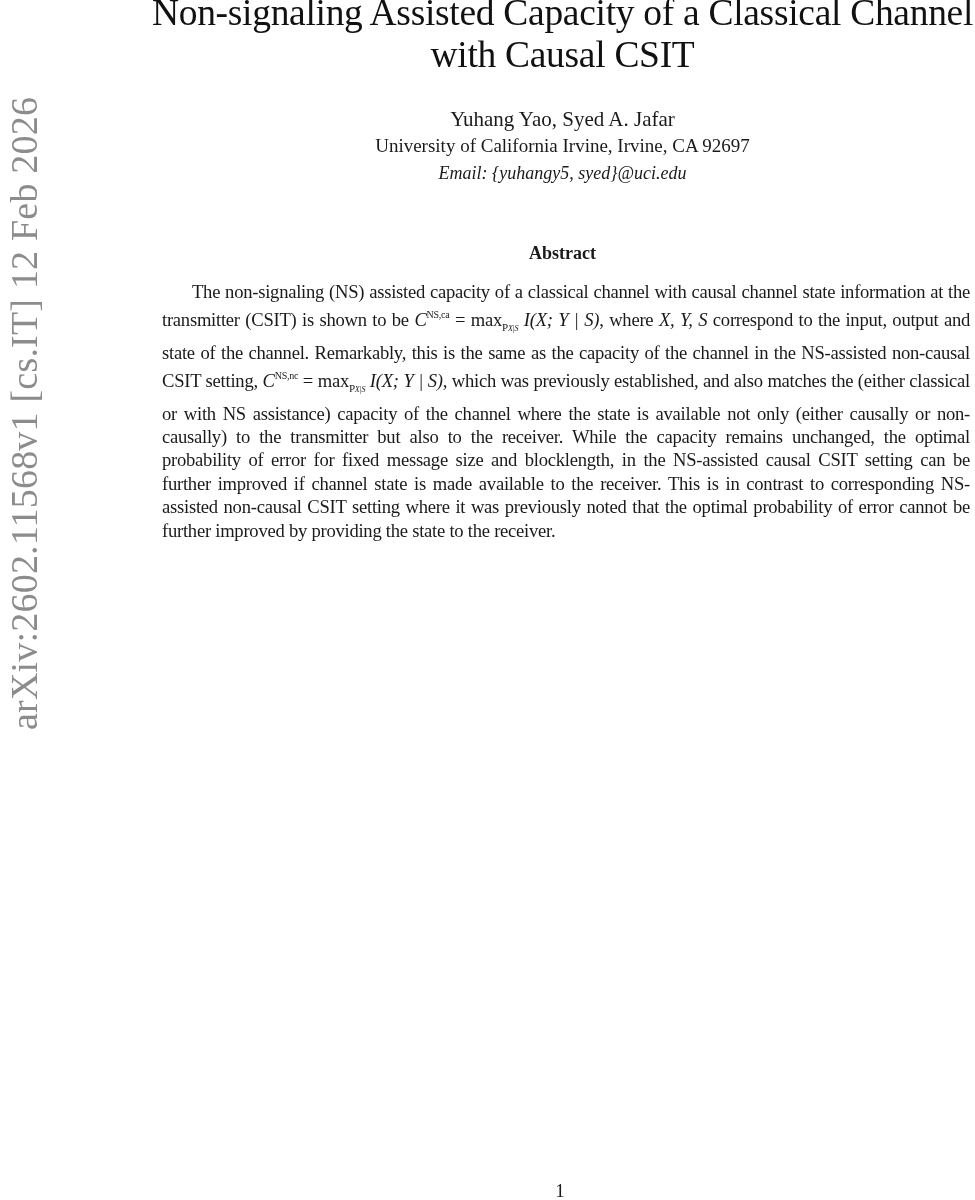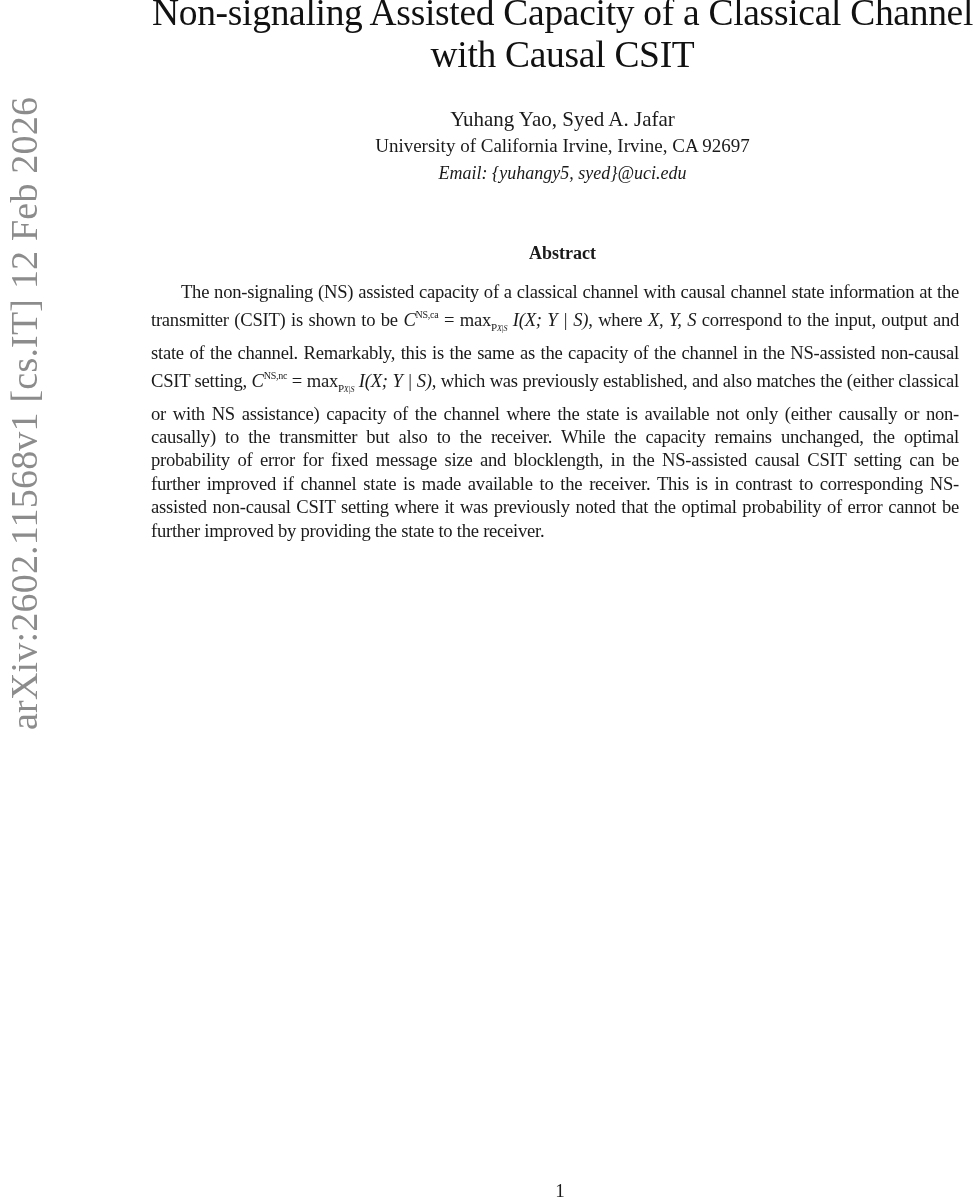--- a/index.html
+++ b/index.html
@@ -15,7 +15,7 @@
     .affil { position:absolute; left:140px; top:135px; width:845px; text-align:center; font-size:19px; line-height:22px; }
     .email { position:absolute; left:140px; top:162px; width:845px; text-align:center; font-size:18px; line-height:22px; font-style:italic; }
     .abs-heading { position:absolute; left:140px; top:243px; width:845px; text-align:center; font-size:18px; font-weight:bold; }
-    .abstract { position:absolute; left:151px; top:280px; width:808px; font-size:18.6px; line-height:23.4px;
+    .abstract { position:absolute; left:162px; top:280px; width:808px; font-size:18.6px; line-height:23.4px;
       text-align:justify; text-indent:30px; letter-spacing:-0.25px; hyphens:manual; }
     .math { font-style:italic; }
     .sup { font-size:10px; vertical-align:8px; font-style:normal; }

